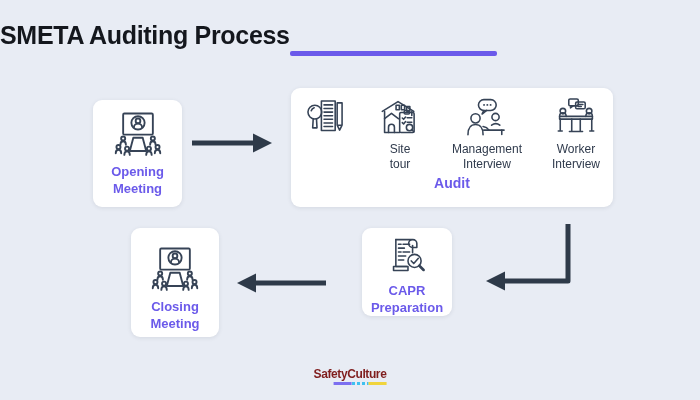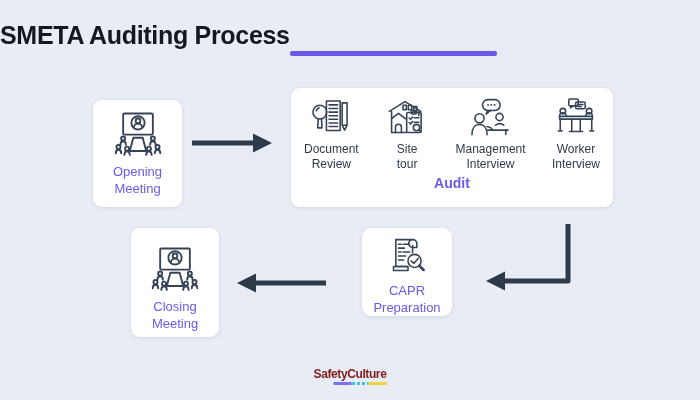--- a/index.html
+++ b/index.html
@@ -94,10 +94,6 @@
         <path d="M12.5 33.5 l-0.8 13.5 h6.6 l-0.8 -13.5"></path>
         <path d="M49 9 h7.5 v34 l-3.75 7.5 l-3.75 -7.5 z M49 43 h7.5"></path>
       </svg>
-      <div class="step-label">
-        <span>Document</span><br>
-        <span>Review</span>
-      </div>
     </div>
 
     <div class="step">

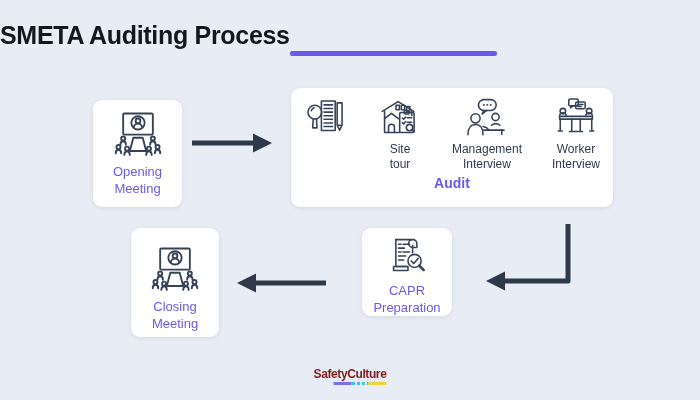--- a/index.html
+++ b/index.html
@@ -26,7 +26,7 @@
   #card-closing{left:131px;top:228px;width:88px;height:109px;padding-top:9px;justify-content:center;}
   #card-capr{left:362px;top:228px;width:90px;height:88px;padding-top:7px;}
   .node-label{
-    margin-top:5px;font-weight:normal;font-size:13px;line-height:17px;
+    margin-top:5px;font-weight:bold;font-size:13px;line-height:17px;
     color:#6B5AEA;text-align:center;white-space:nowrap;
   }
   .audit-steps{

